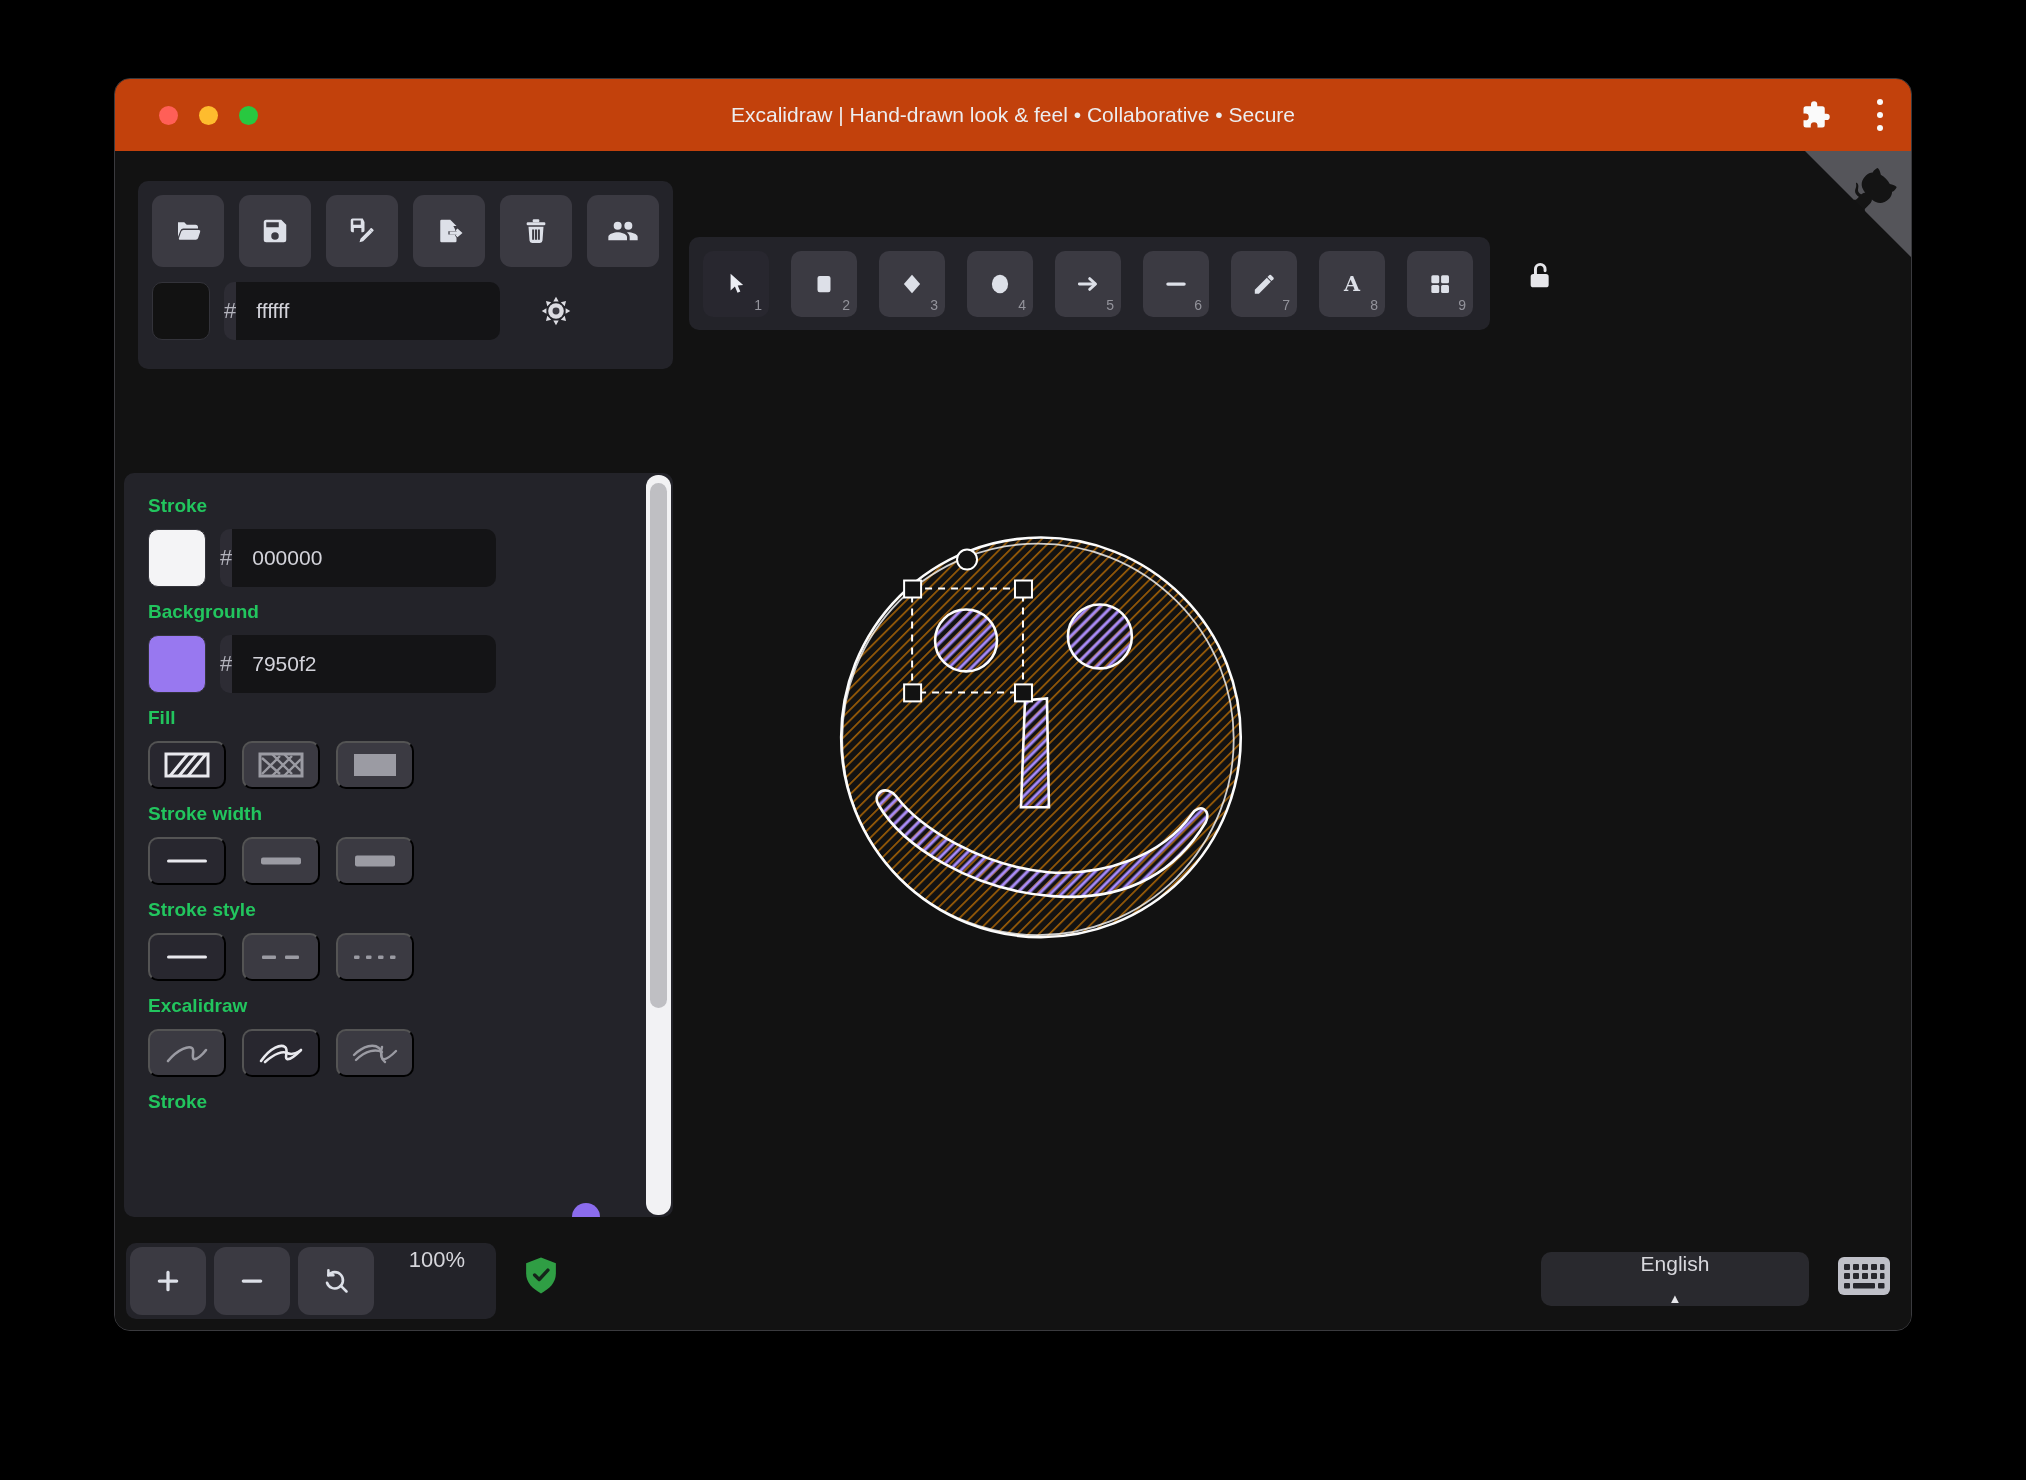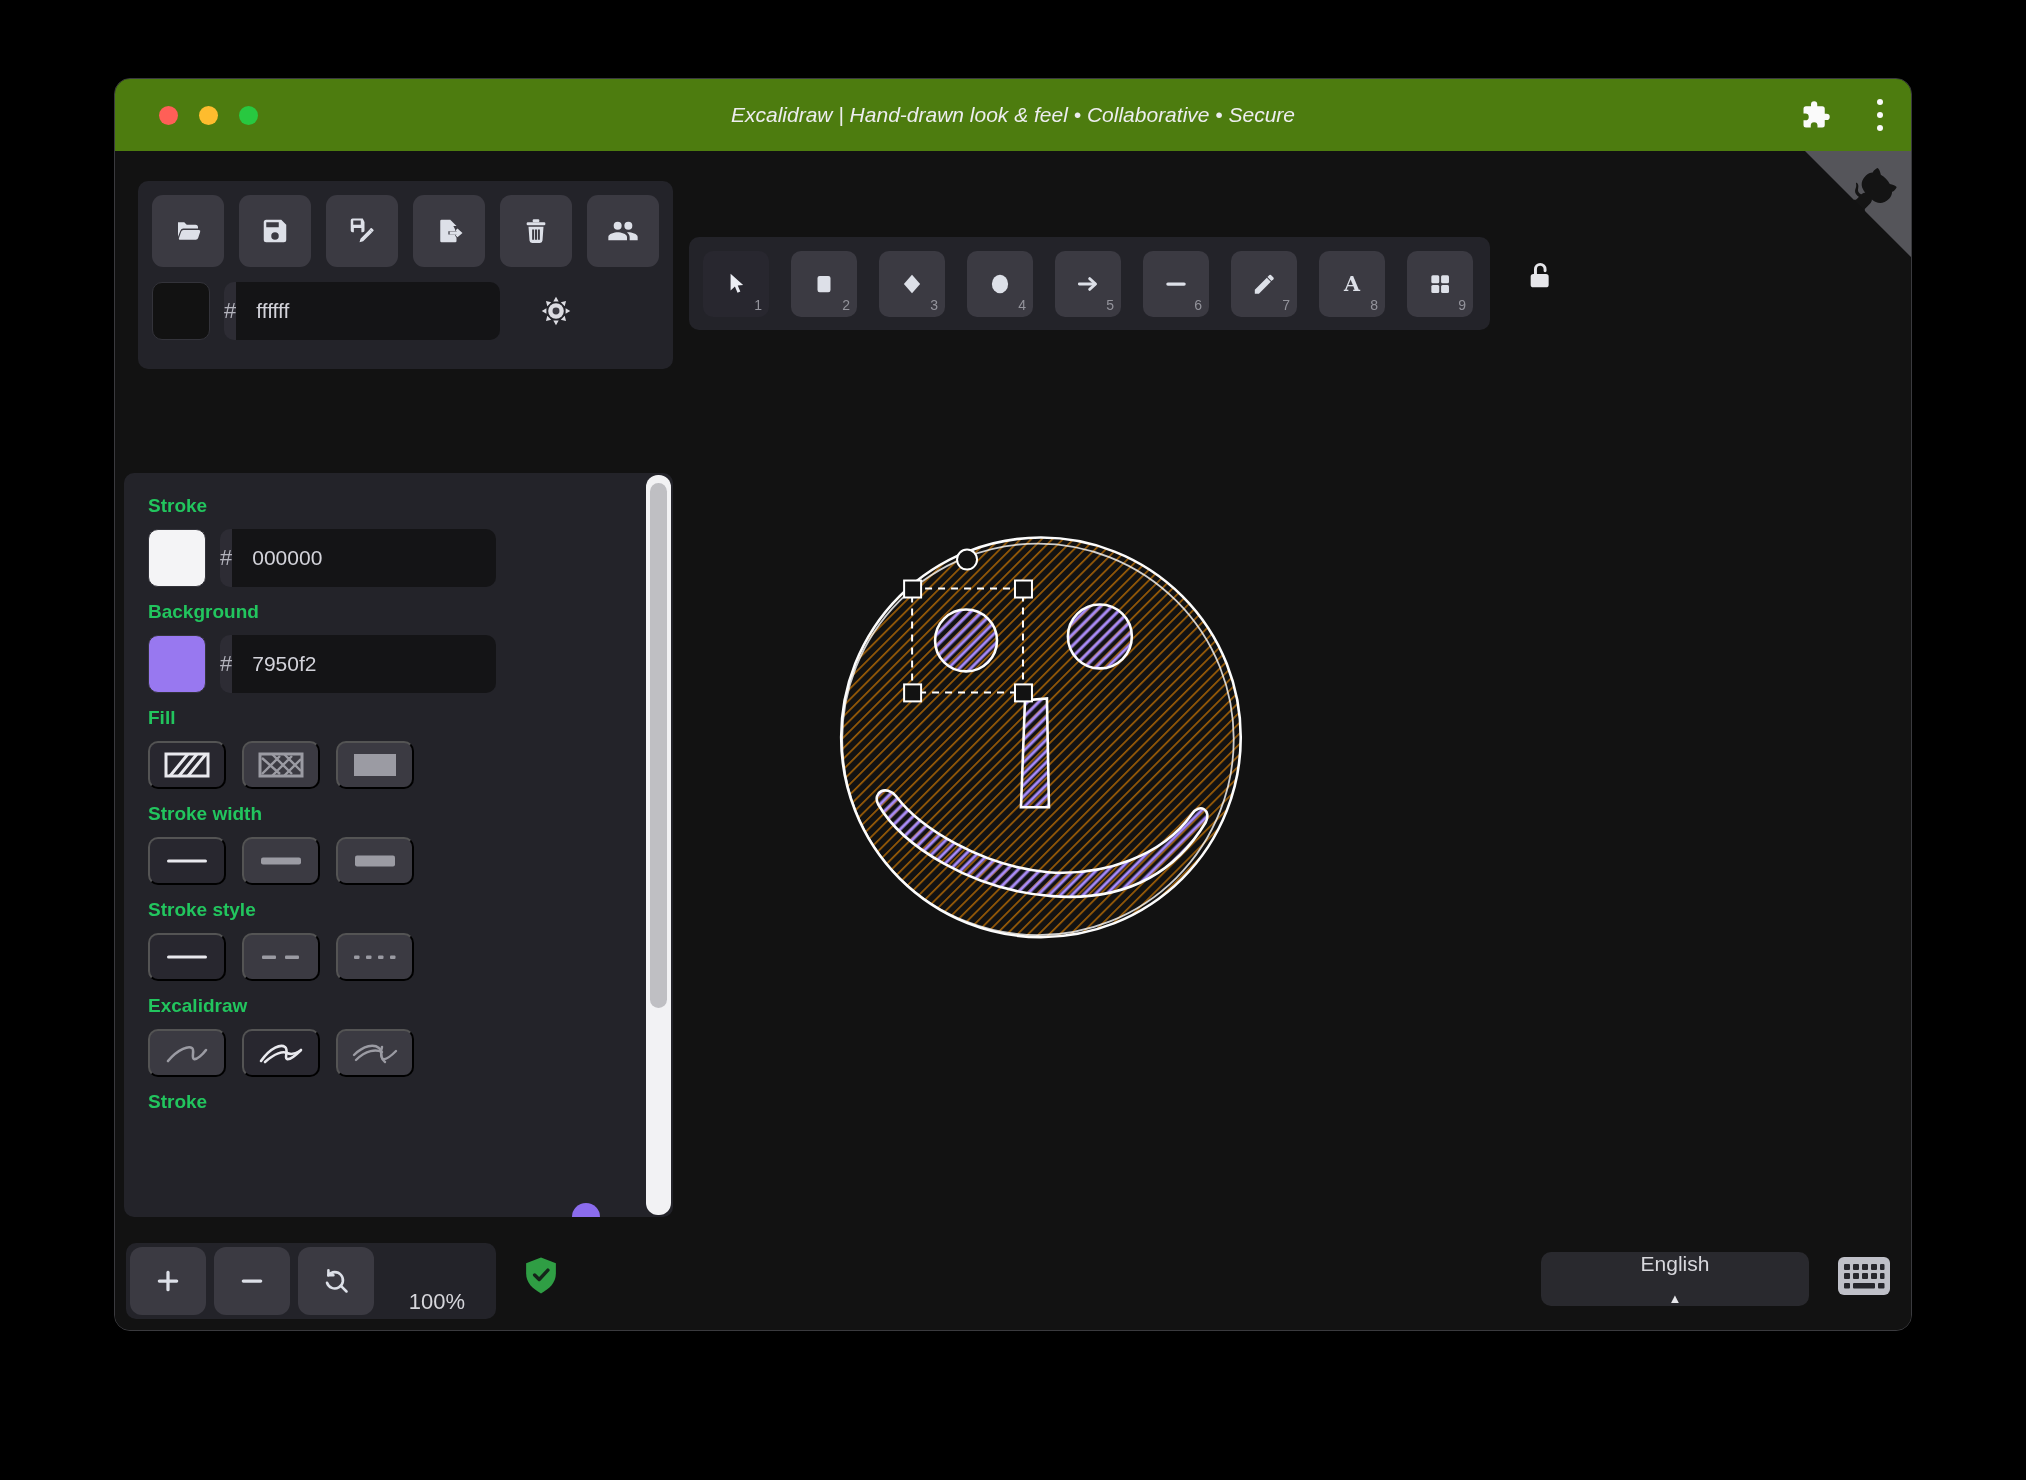--- a/index.html
+++ b/index.html
@@ -8,7 +8,7 @@
   .window { position:absolute; left:114px; top:78px; width:1798px; height:1253px;
             background:#121212; border:1px solid #3a3a3e; border-radius:16px; overflow:hidden; }
   
-  .titlebar { position:relative; height:72px; background:#4d7c0f; display:flex; align-items:center;font-style:italic; }
+  .titlebar { position:relative; height:72px; background:#c2410c; display:flex; align-items:center; }
   .traffic { display:flex; gap:21px; margin-left:44px; }
   .traffic span { width:19px; height:19px; border-radius:50%; display:block; }
   .title { position:absolute; left:0; right:0; text-align:center; color:#ededef; font-size:21px; }

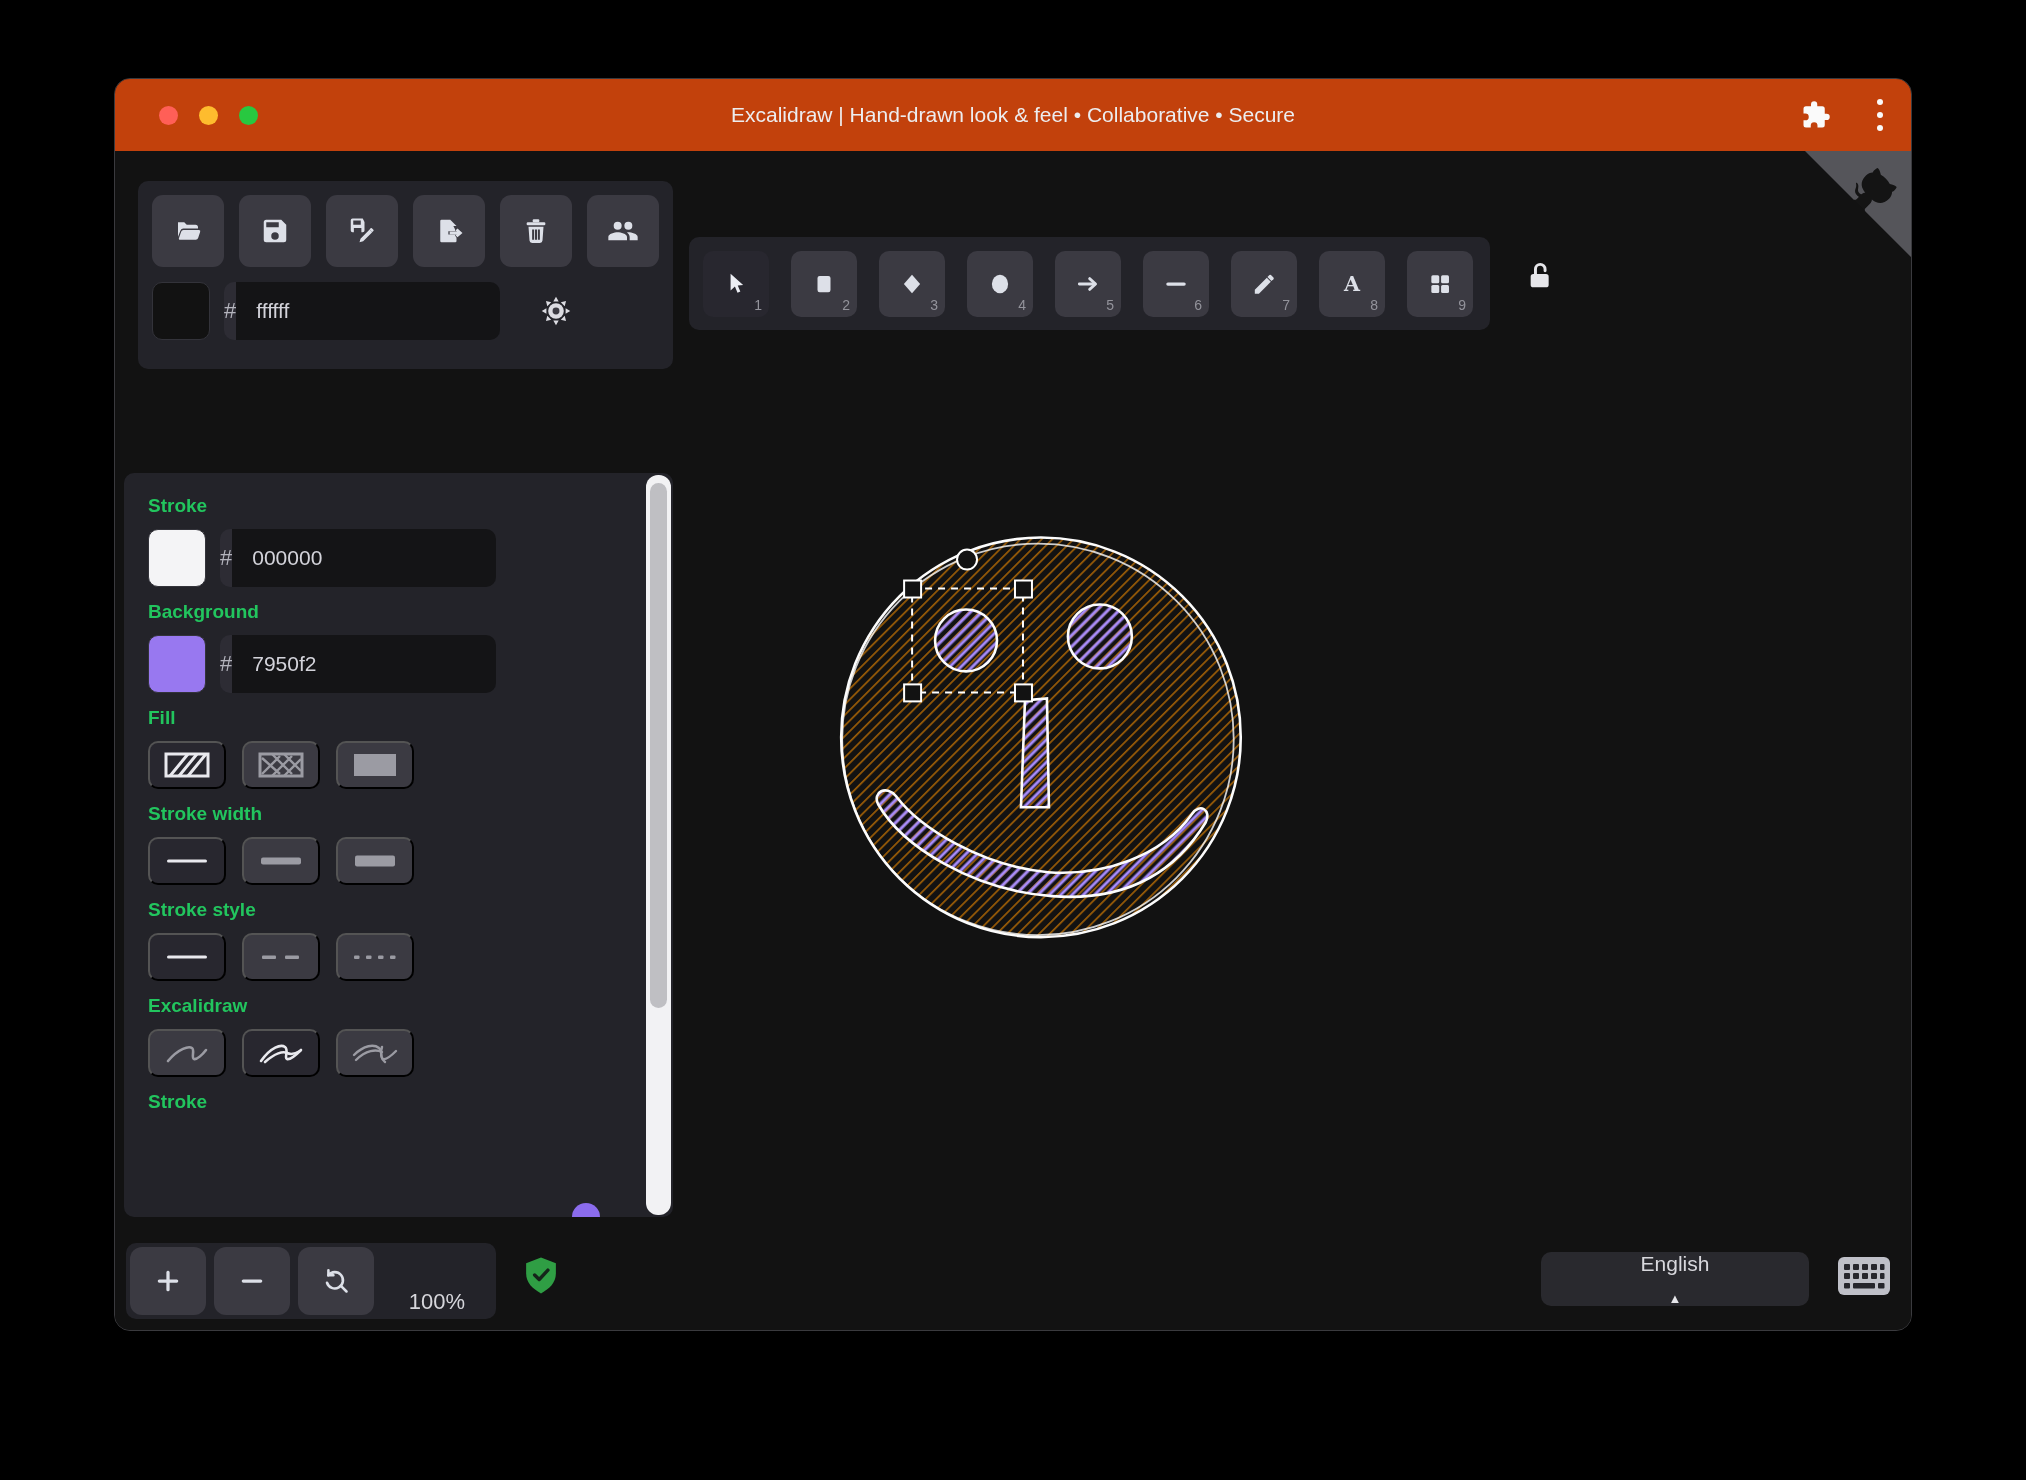--- a/index.html
+++ b/index.html
@@ -56,7 +56,7 @@
   .lockbtn { position:absolute; left:1402px; top:102px; width:46px; height:46px; background:none;
              border:none; color:#e6e6ea; display:flex; align-items:center; justify-content:center; cursor:pointer; }
   
-  .zoombar { left:11px; bottom:11px; height:76px; display:flex; align-items:flex-end; padding:4px; gap:8px; }
+  .zoombar { left:11px; bottom:11px; height:76px; display:flex; align-items:flex-start; padding:4px; gap:8px; }
   .zoombar .btn { width:76px; height:76px; height:68px; width:76px; border-radius:12px; }
   .zoomlabel { width:110px; text-align:center; color:#d6d6db; font-size:22px; }
   .shield { position:absolute; left:409px; bottom:30px; }

